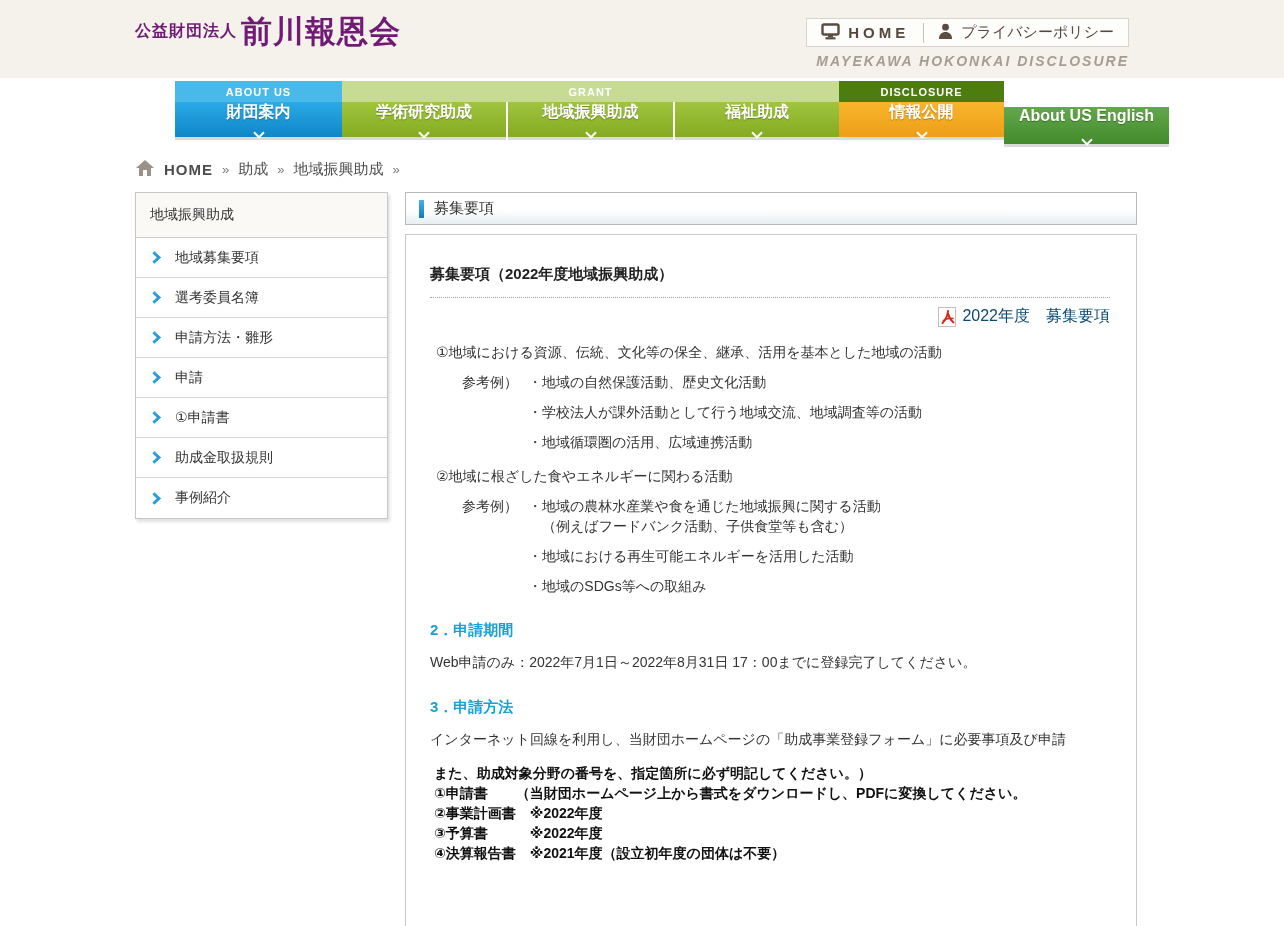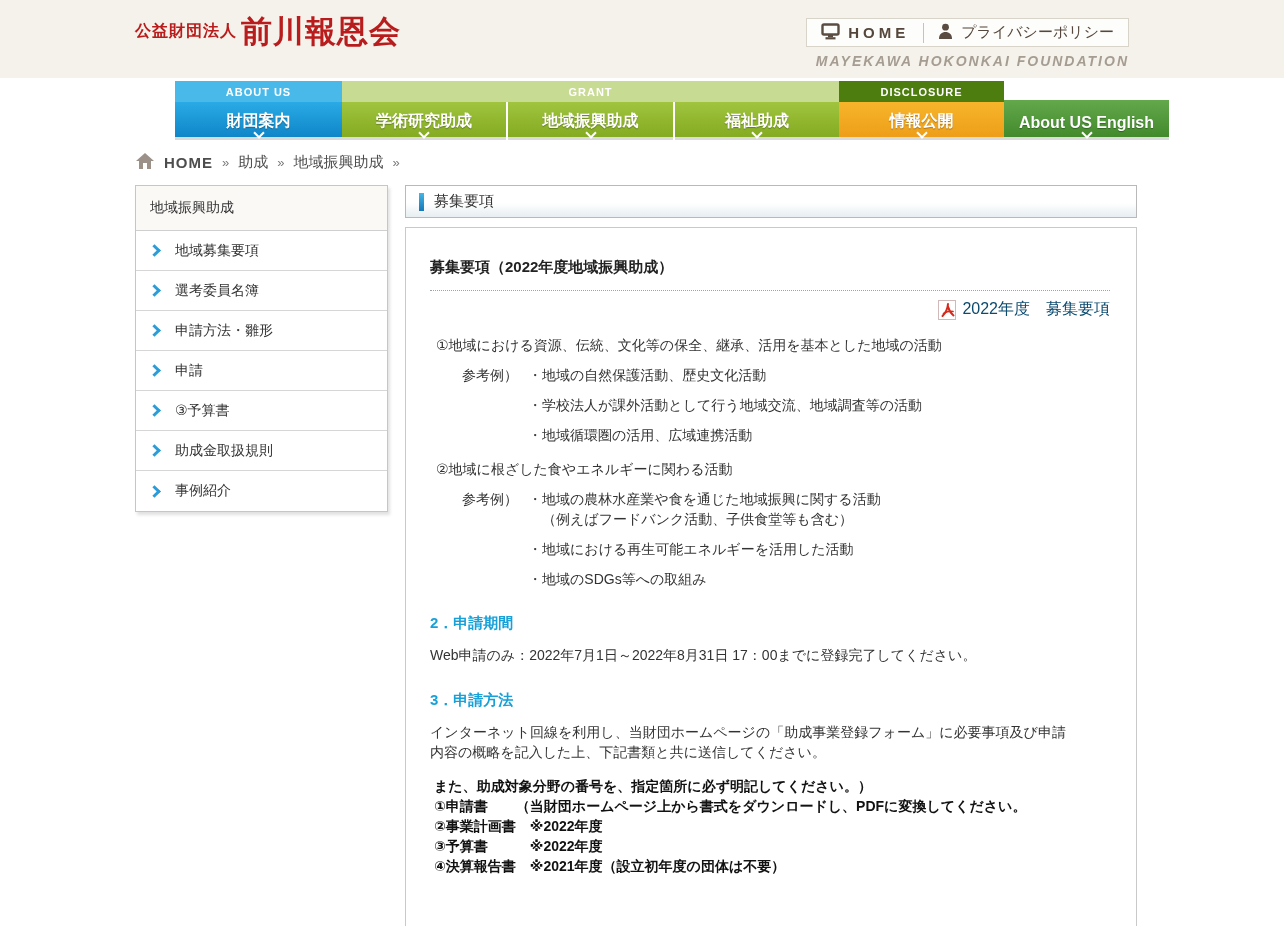--- a/index.html
+++ b/index.html
@@ -9,7 +9,7 @@
   
   .site-header { height:78px; background:#f4f2ea; position:relative; }
   .header-inner { position:absolute; left:135px; width:1002px; top:0; height:78px; }
-  .logo { position:absolute; left:0; top:16px; display:flex; align-items:flex-end; cursor:pointer; color:#b91c1c;justify-content:center; }
+  .logo { position:absolute; left:0; top:16px; display:flex; align-items:flex-end; cursor:pointer; color:#701a75;justify-content:center; }
   .logo-small { font-size:16px; font-weight:bold; margin-bottom:5px; letter-spacing:1px; }
   .logo-big { font-size:31px; font-weight:bold; font-family:"DejaVu Serif","Liberation Serif",serif; letter-spacing:1px; margin-left:4px; line-height:1; }
   .util-wrap { position:absolute; right:8px; top:18px; text-align:right; }

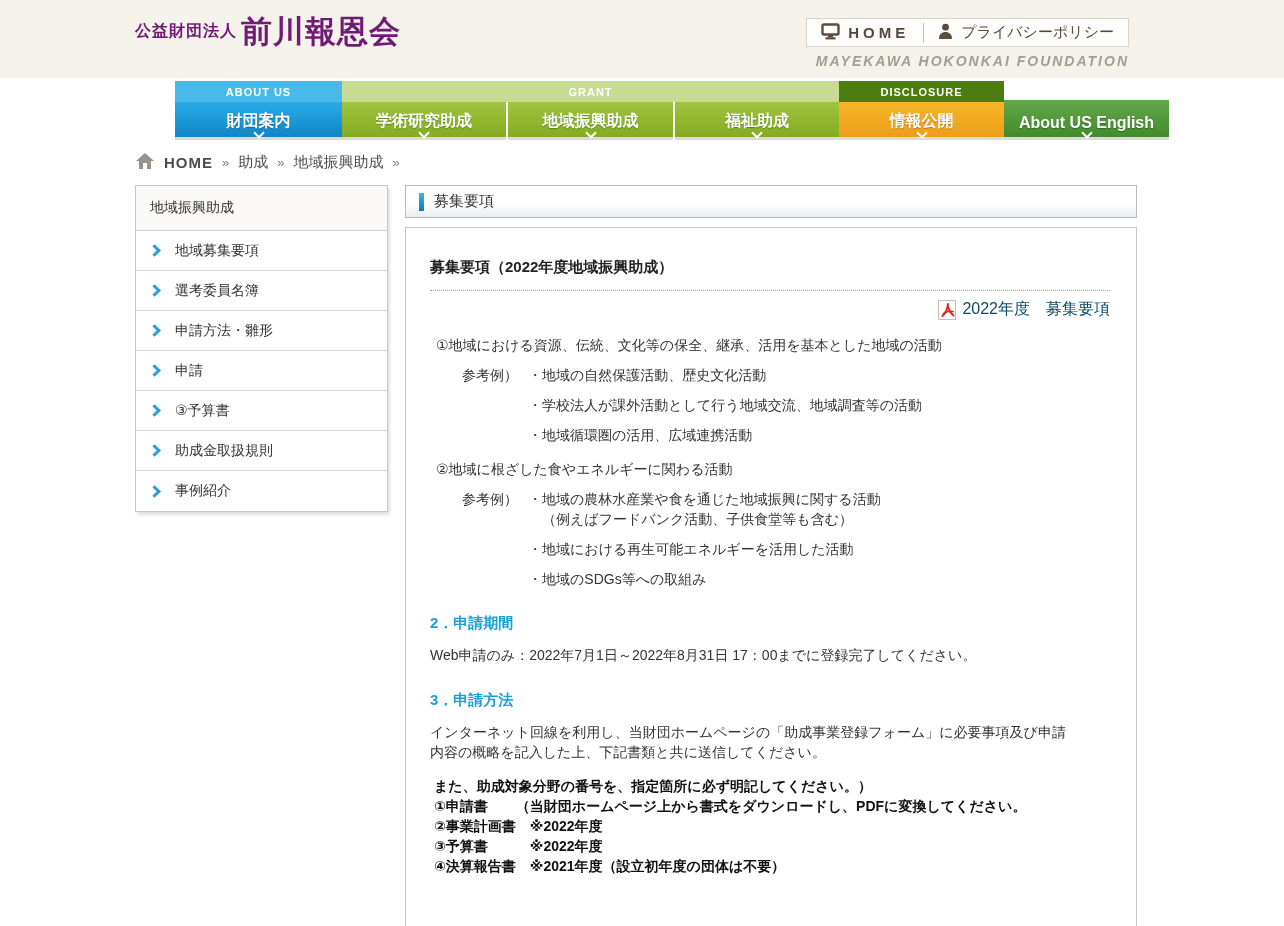--- a/index.html
+++ b/index.html
@@ -117,7 +117,7 @@
           <span>プライバシーポリシー</span>
         </div>
       </div>
-      <div class="foundation-en">MAYEKAWA HOKONKAI FOUNDATION</div>
+      <div class="foundation-en">MAYEKAWA HOKONKAI DISCLOSURE</div>
     </div>
   </div>
 </div>

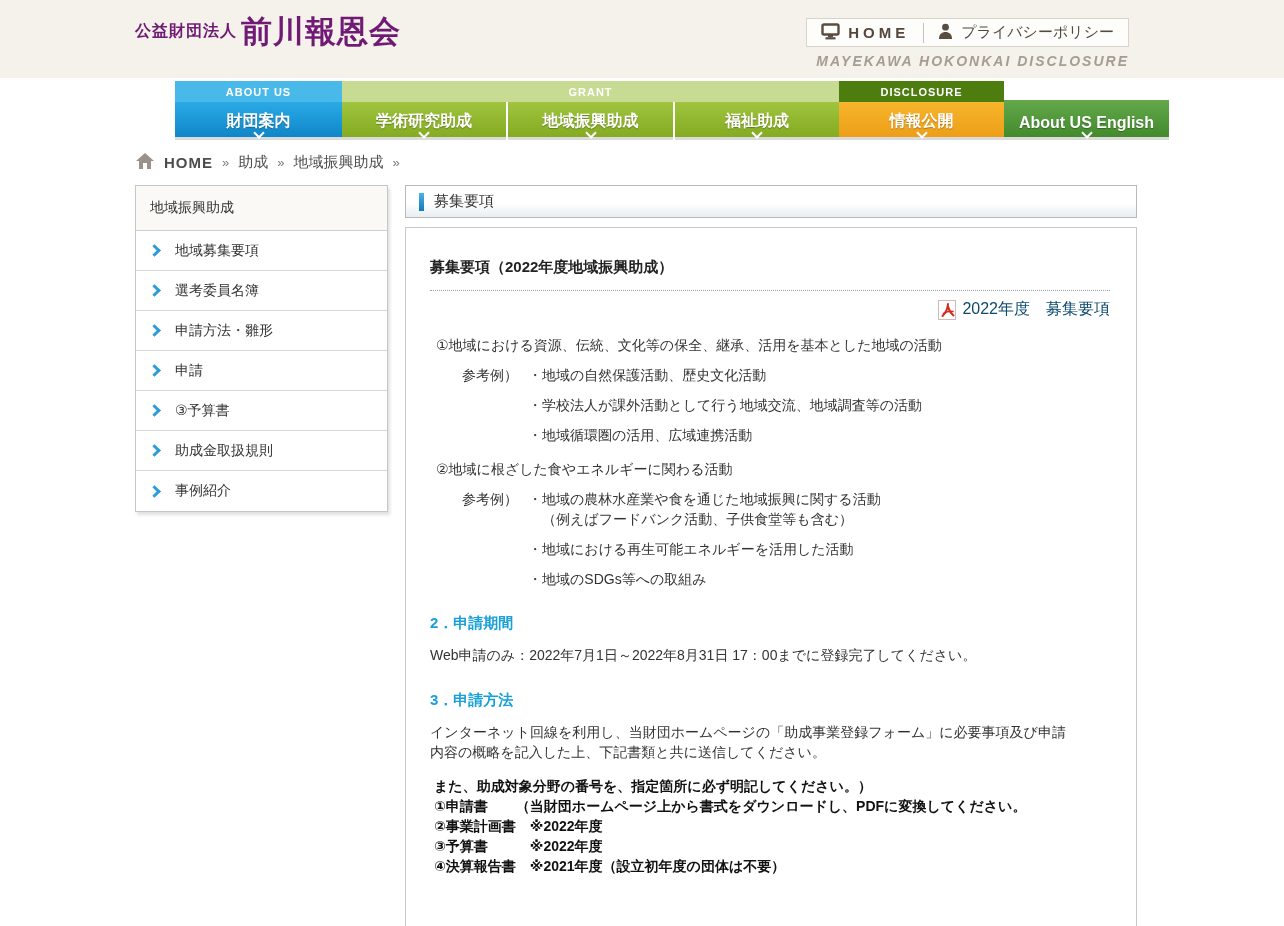--- a/index.html
+++ b/index.html
@@ -28,7 +28,7 @@
   .strip-about { background:#49b9ea; }
   .strip-grant { background:#c8db93; color:#fff; }
   .strip-disclosure { background:#4d7c0f; }
-  .tab { height:35px; display:flex; flex-direction:column; align-items:center; justify-content:flex-end;
+  .tab { height:35px; display:flex; flex-direction:column; align-items:center; justify-content:space-between;
     color:#fff; font-size:16px; font-weight:bold; cursor:pointer;
     text-shadow:0 1px 1px rgba(0,0,0,.3); box-shadow:0 3px 0 #dadada; position:relative; }
   .tab-blue  { background:linear-gradient(#2aaae6,#0f86c8); width:167px; }

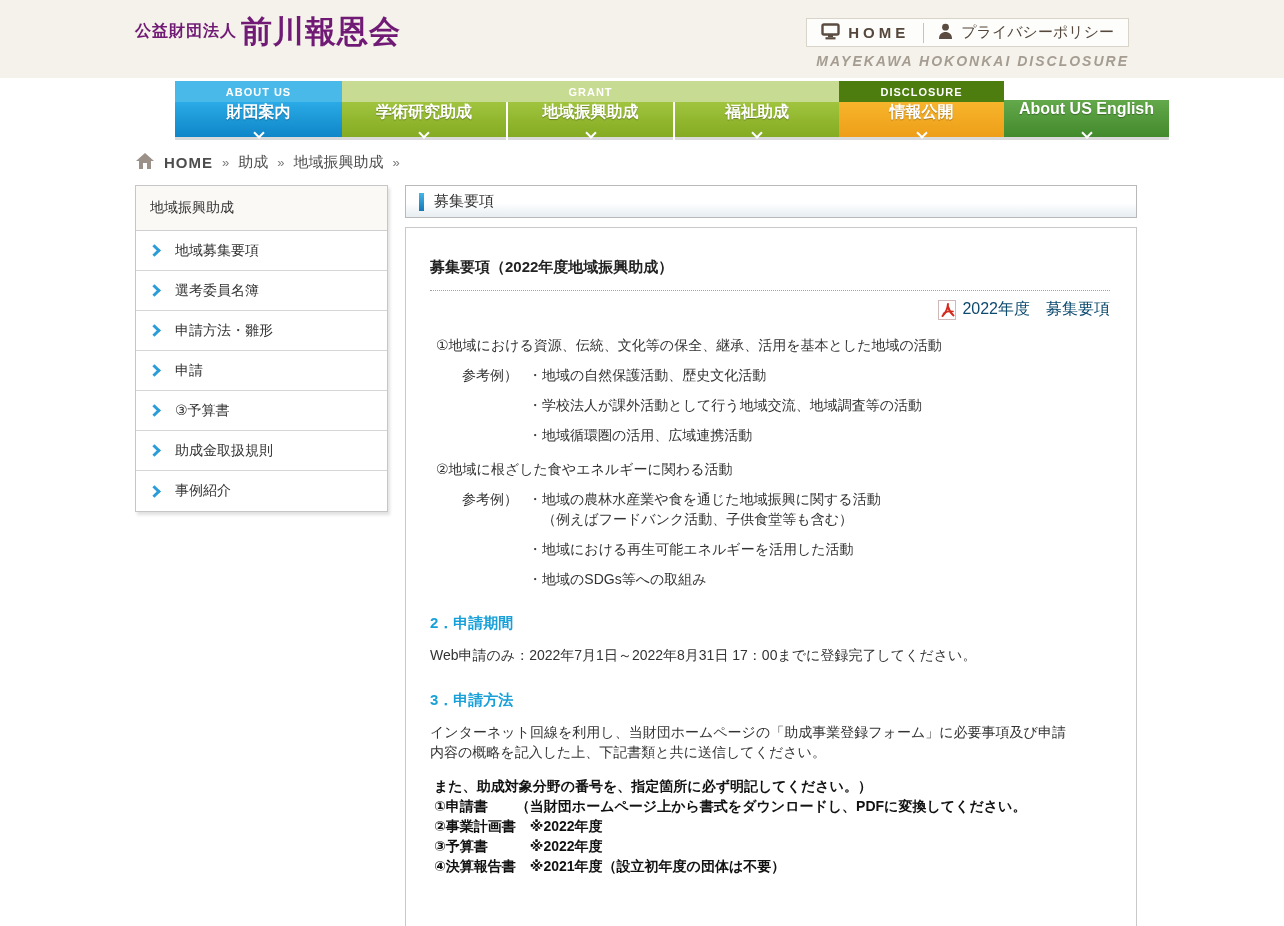--- a/index.html
+++ b/index.html
@@ -34,7 +34,7 @@
   .tab-blue  { background:linear-gradient(#2aaae6,#0f86c8); width:167px; }
   .tab-green { background:linear-gradient(#a0c43e,#84ab21); }
   .tab-orange{ background:linear-gradient(#f7b52c,#ee9e18); width:165px; }
-  .tab-dkgreen{ background:linear-gradient(#63a94b,#438a2d); width:165px; height:37px; margin-top:19px; }
+  .tab-dkgreen{ background:linear-gradient(#63a94b,#438a2d); width:165px; height:37px; margin-top:26px; }
   .grant-row { display:flex; }
   .grant-row .gap { width:2px; background:#fff; }
   .chev-down { width:8px; height:8px; border-right:2px solid #fff; border-bottom:2px solid #fff;

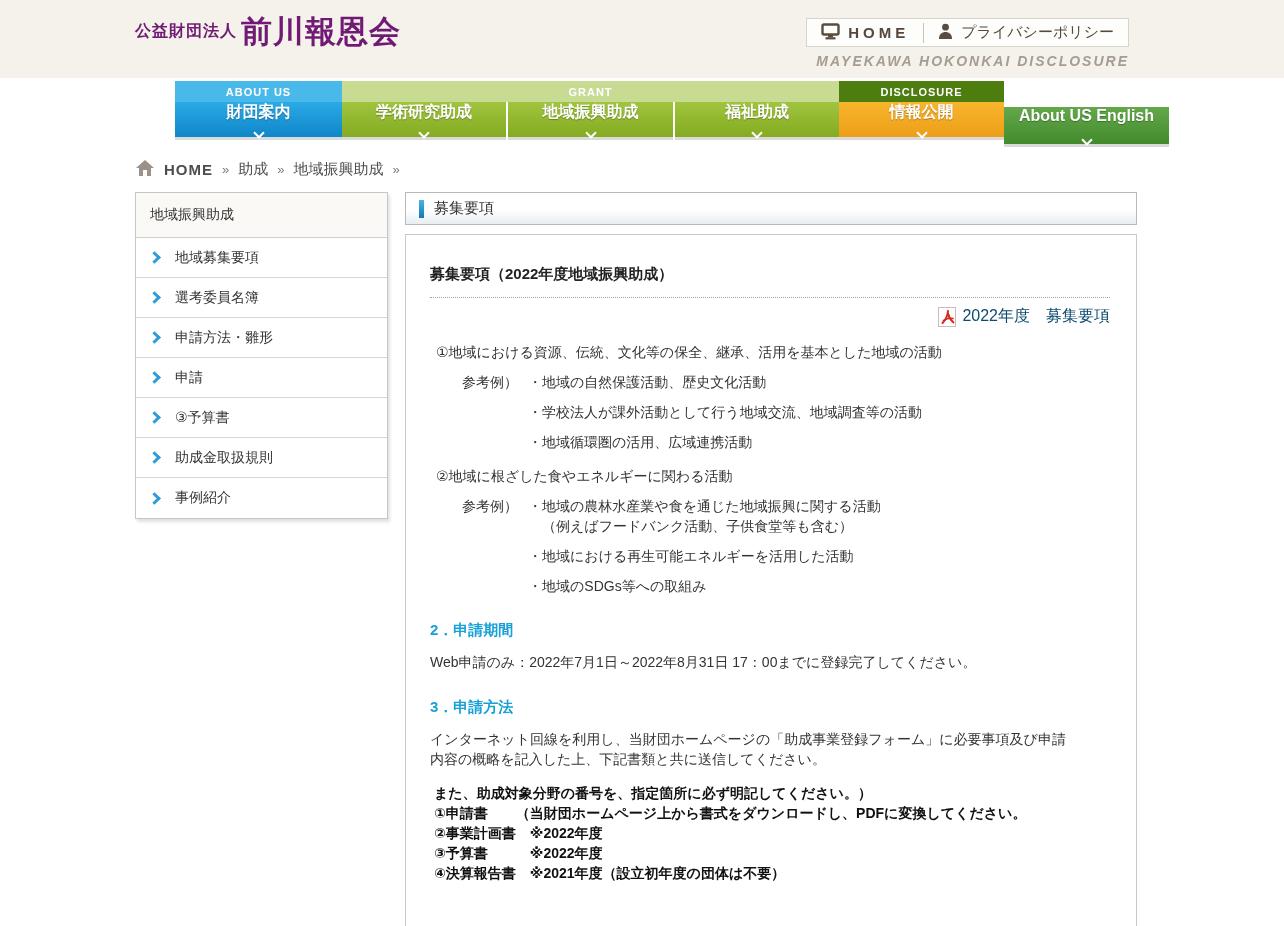--- a/index.html
+++ b/index.html
@@ -203,7 +203,7 @@
     </div>
     <div class="side-item">
       <span class="side-chev"></span>
-      <span>③予算書</span>
+      <span>①申請書</span>
     </div>
     <div class="side-item">
       <span class="side-chev"></span>

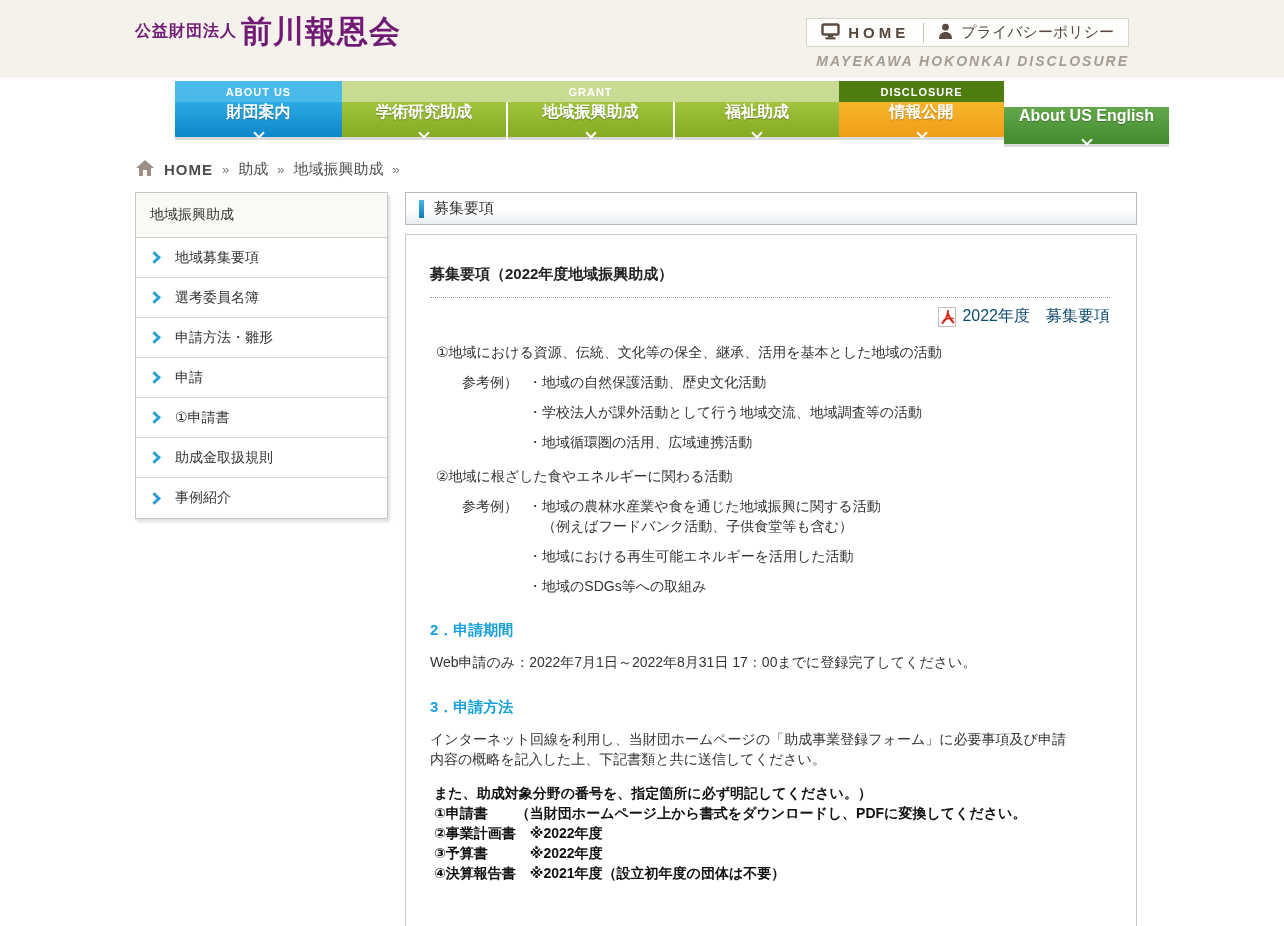--- a/index.html
+++ b/index.html
@@ -257,7 +257,6 @@
 
       <div class="sec-title">3．申請方法</div>
       <div class="para" style="margin-bottom:0">インターネット回線を利用し、当財団ホームページの「助成事業登録フォーム」に必要事項及び申請</div>
-      <div class="para" style="margin-top:0">内容の概略を記入した上、下記書類と共に送信してください。</div>
 
       <div class="docs">
         <div class="doc-line">また、助成対象分野の番号を、指定箇所に必ず明記してください。）</div>

